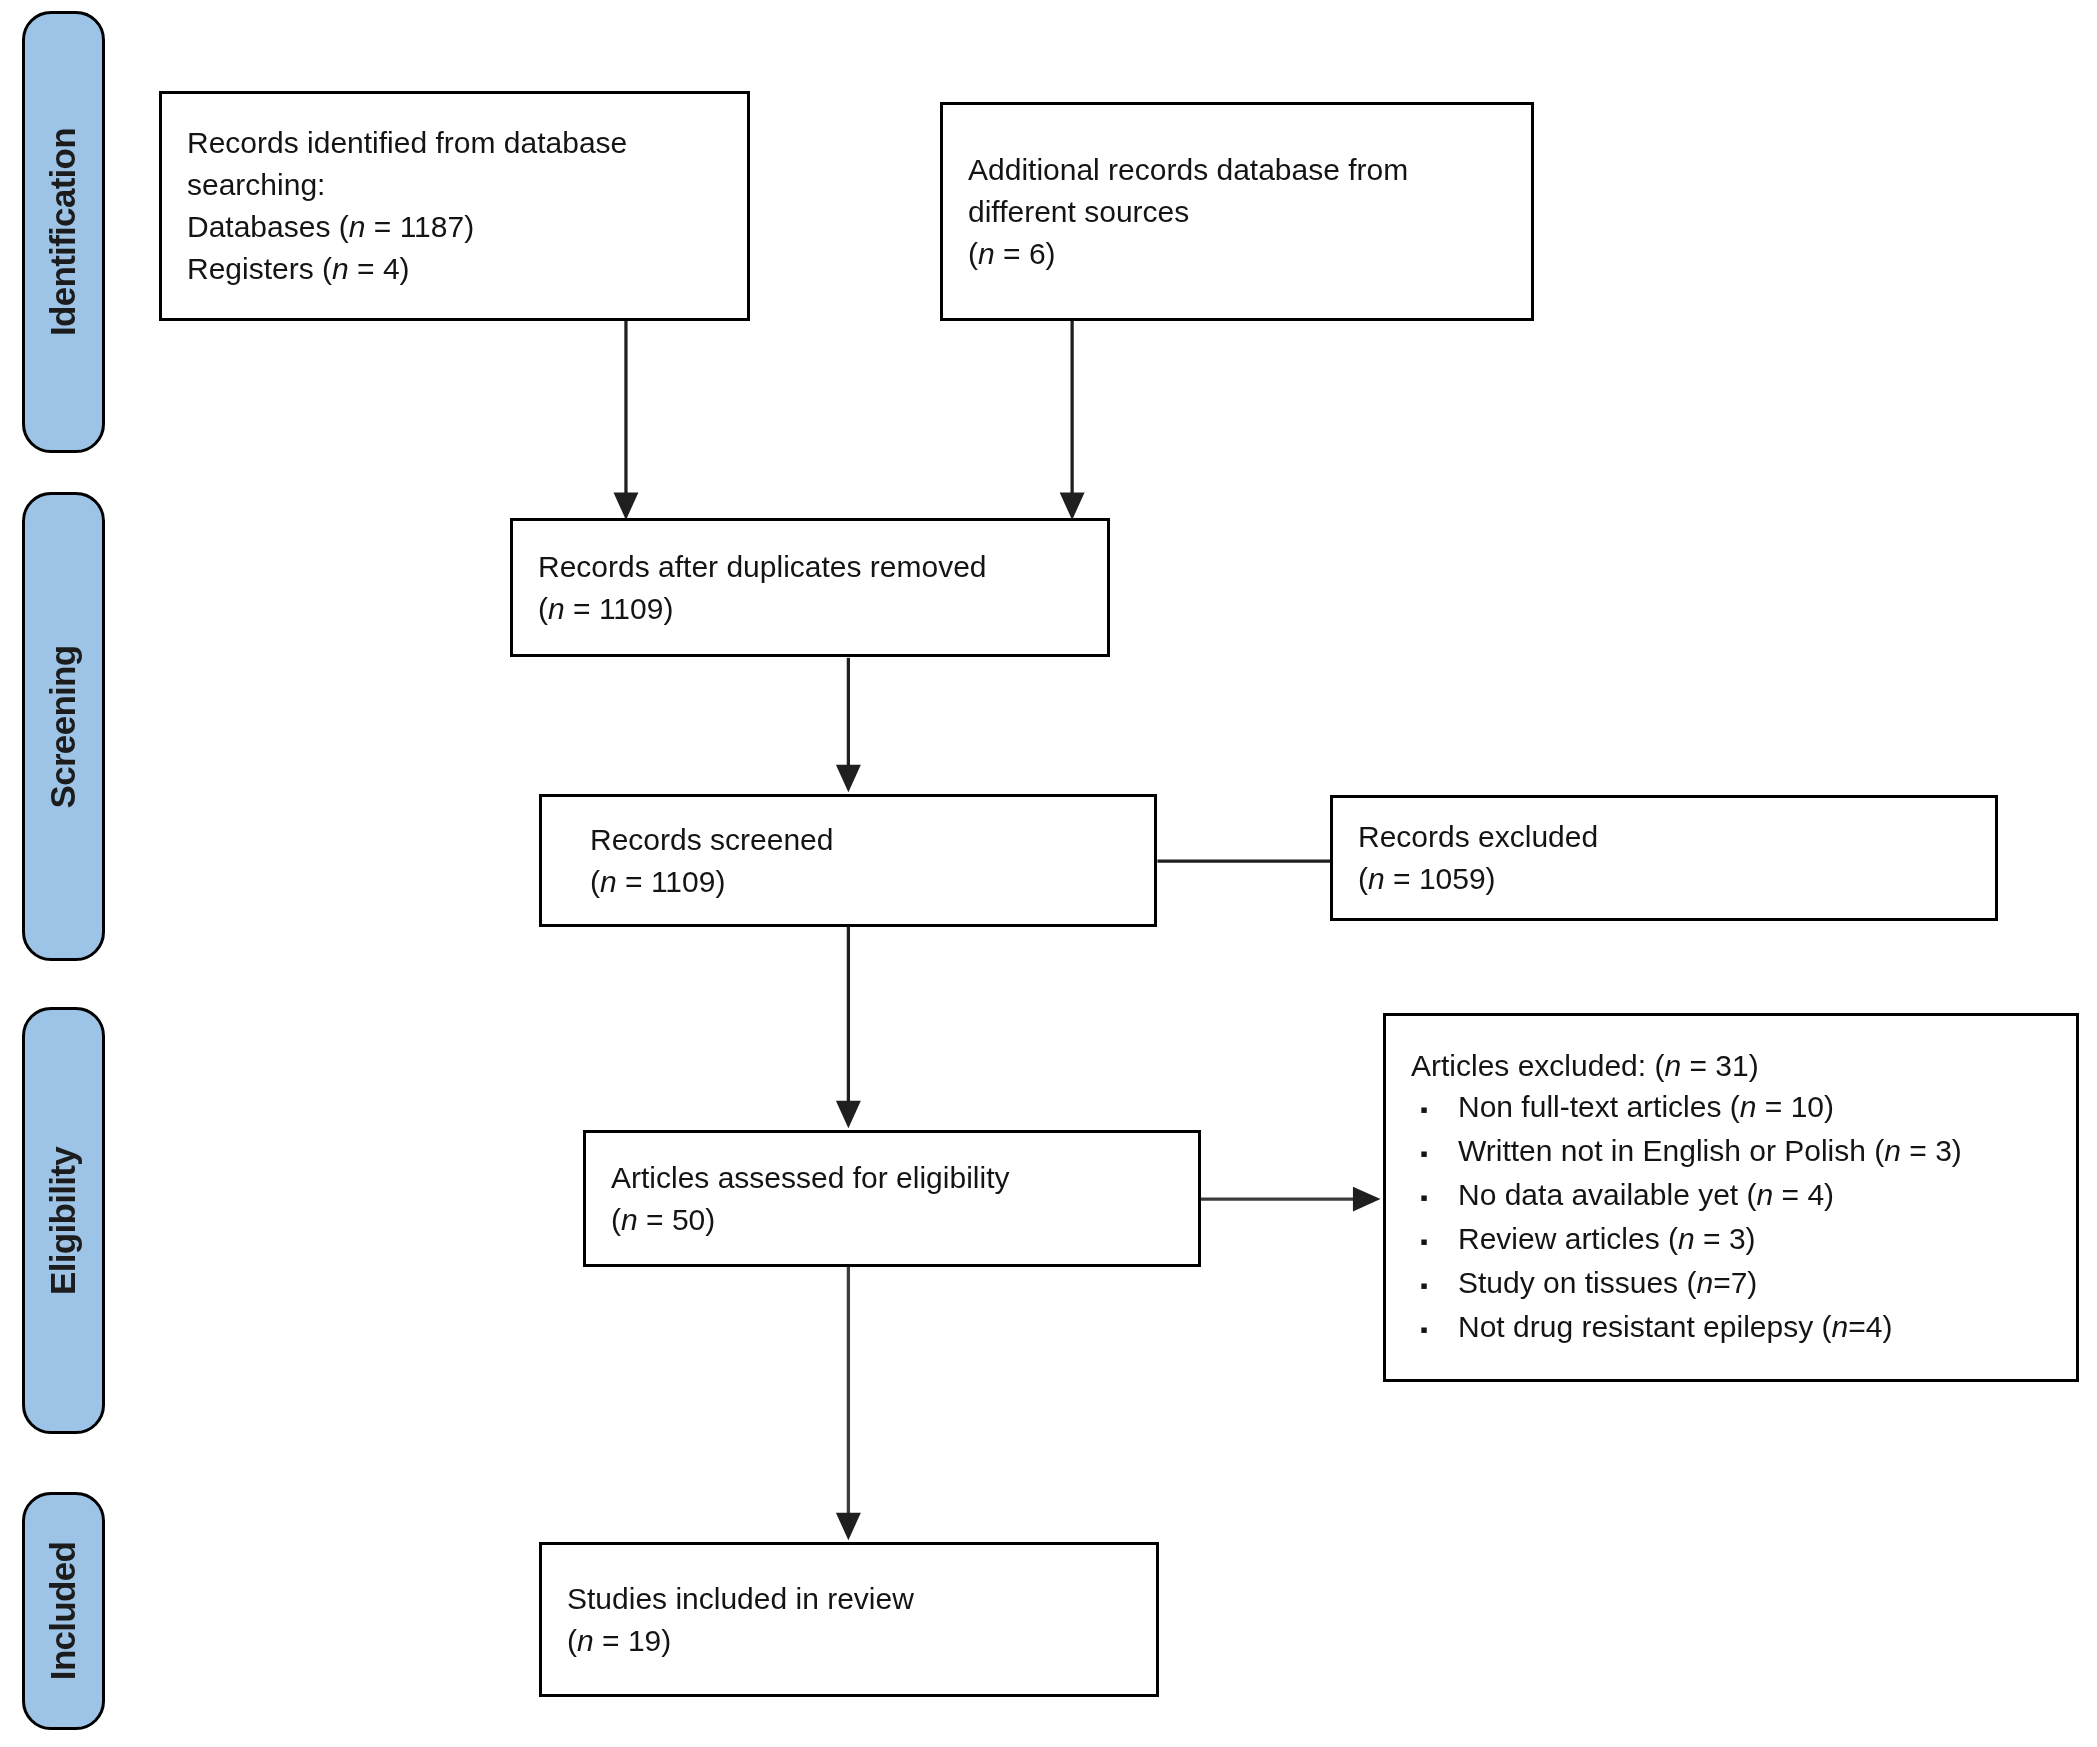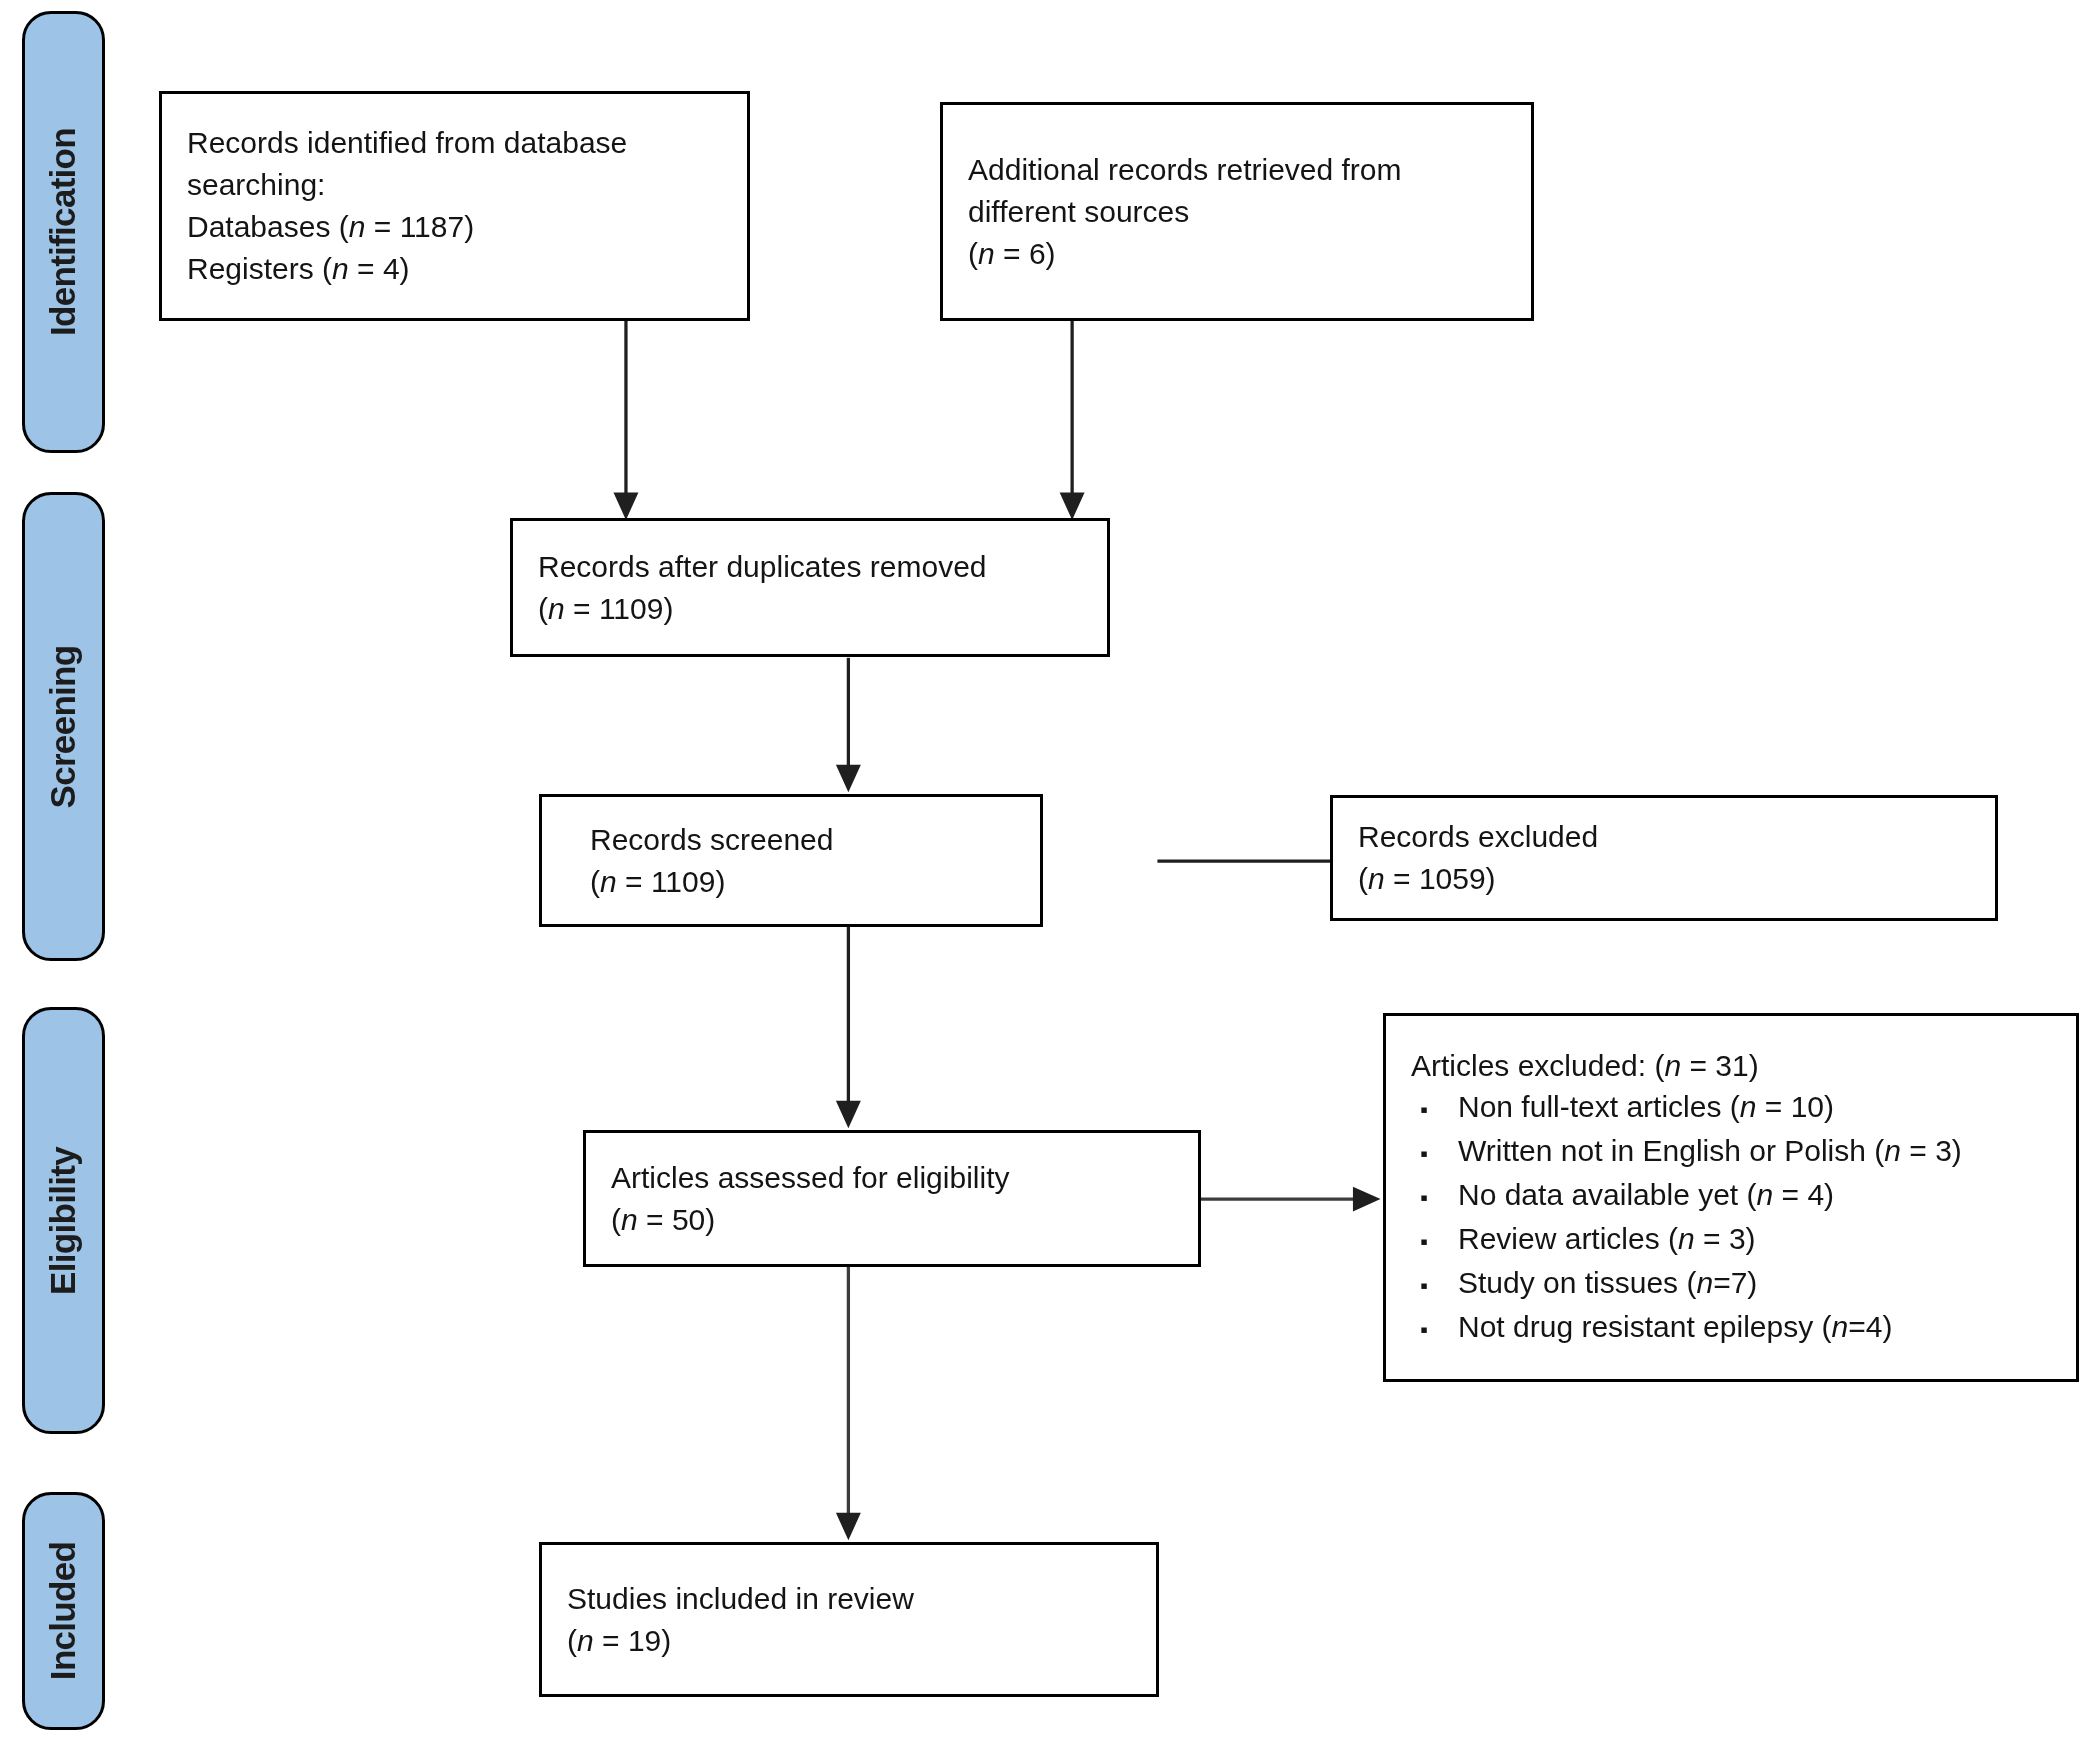--- a/index.html
+++ b/index.html
@@ -120,7 +120,7 @@
     </div>
 
   <div class="fbox" style="left:940px; top:102px; width:594px; height:219px;">
-      <div class="tline">Additional records retrieved from</div>
+      <div class="tline">Additional records database from</div>
       <div class="tline">different sources</div>
       <div class="tline">(<i>n</i> = 6)</div>
     </div>

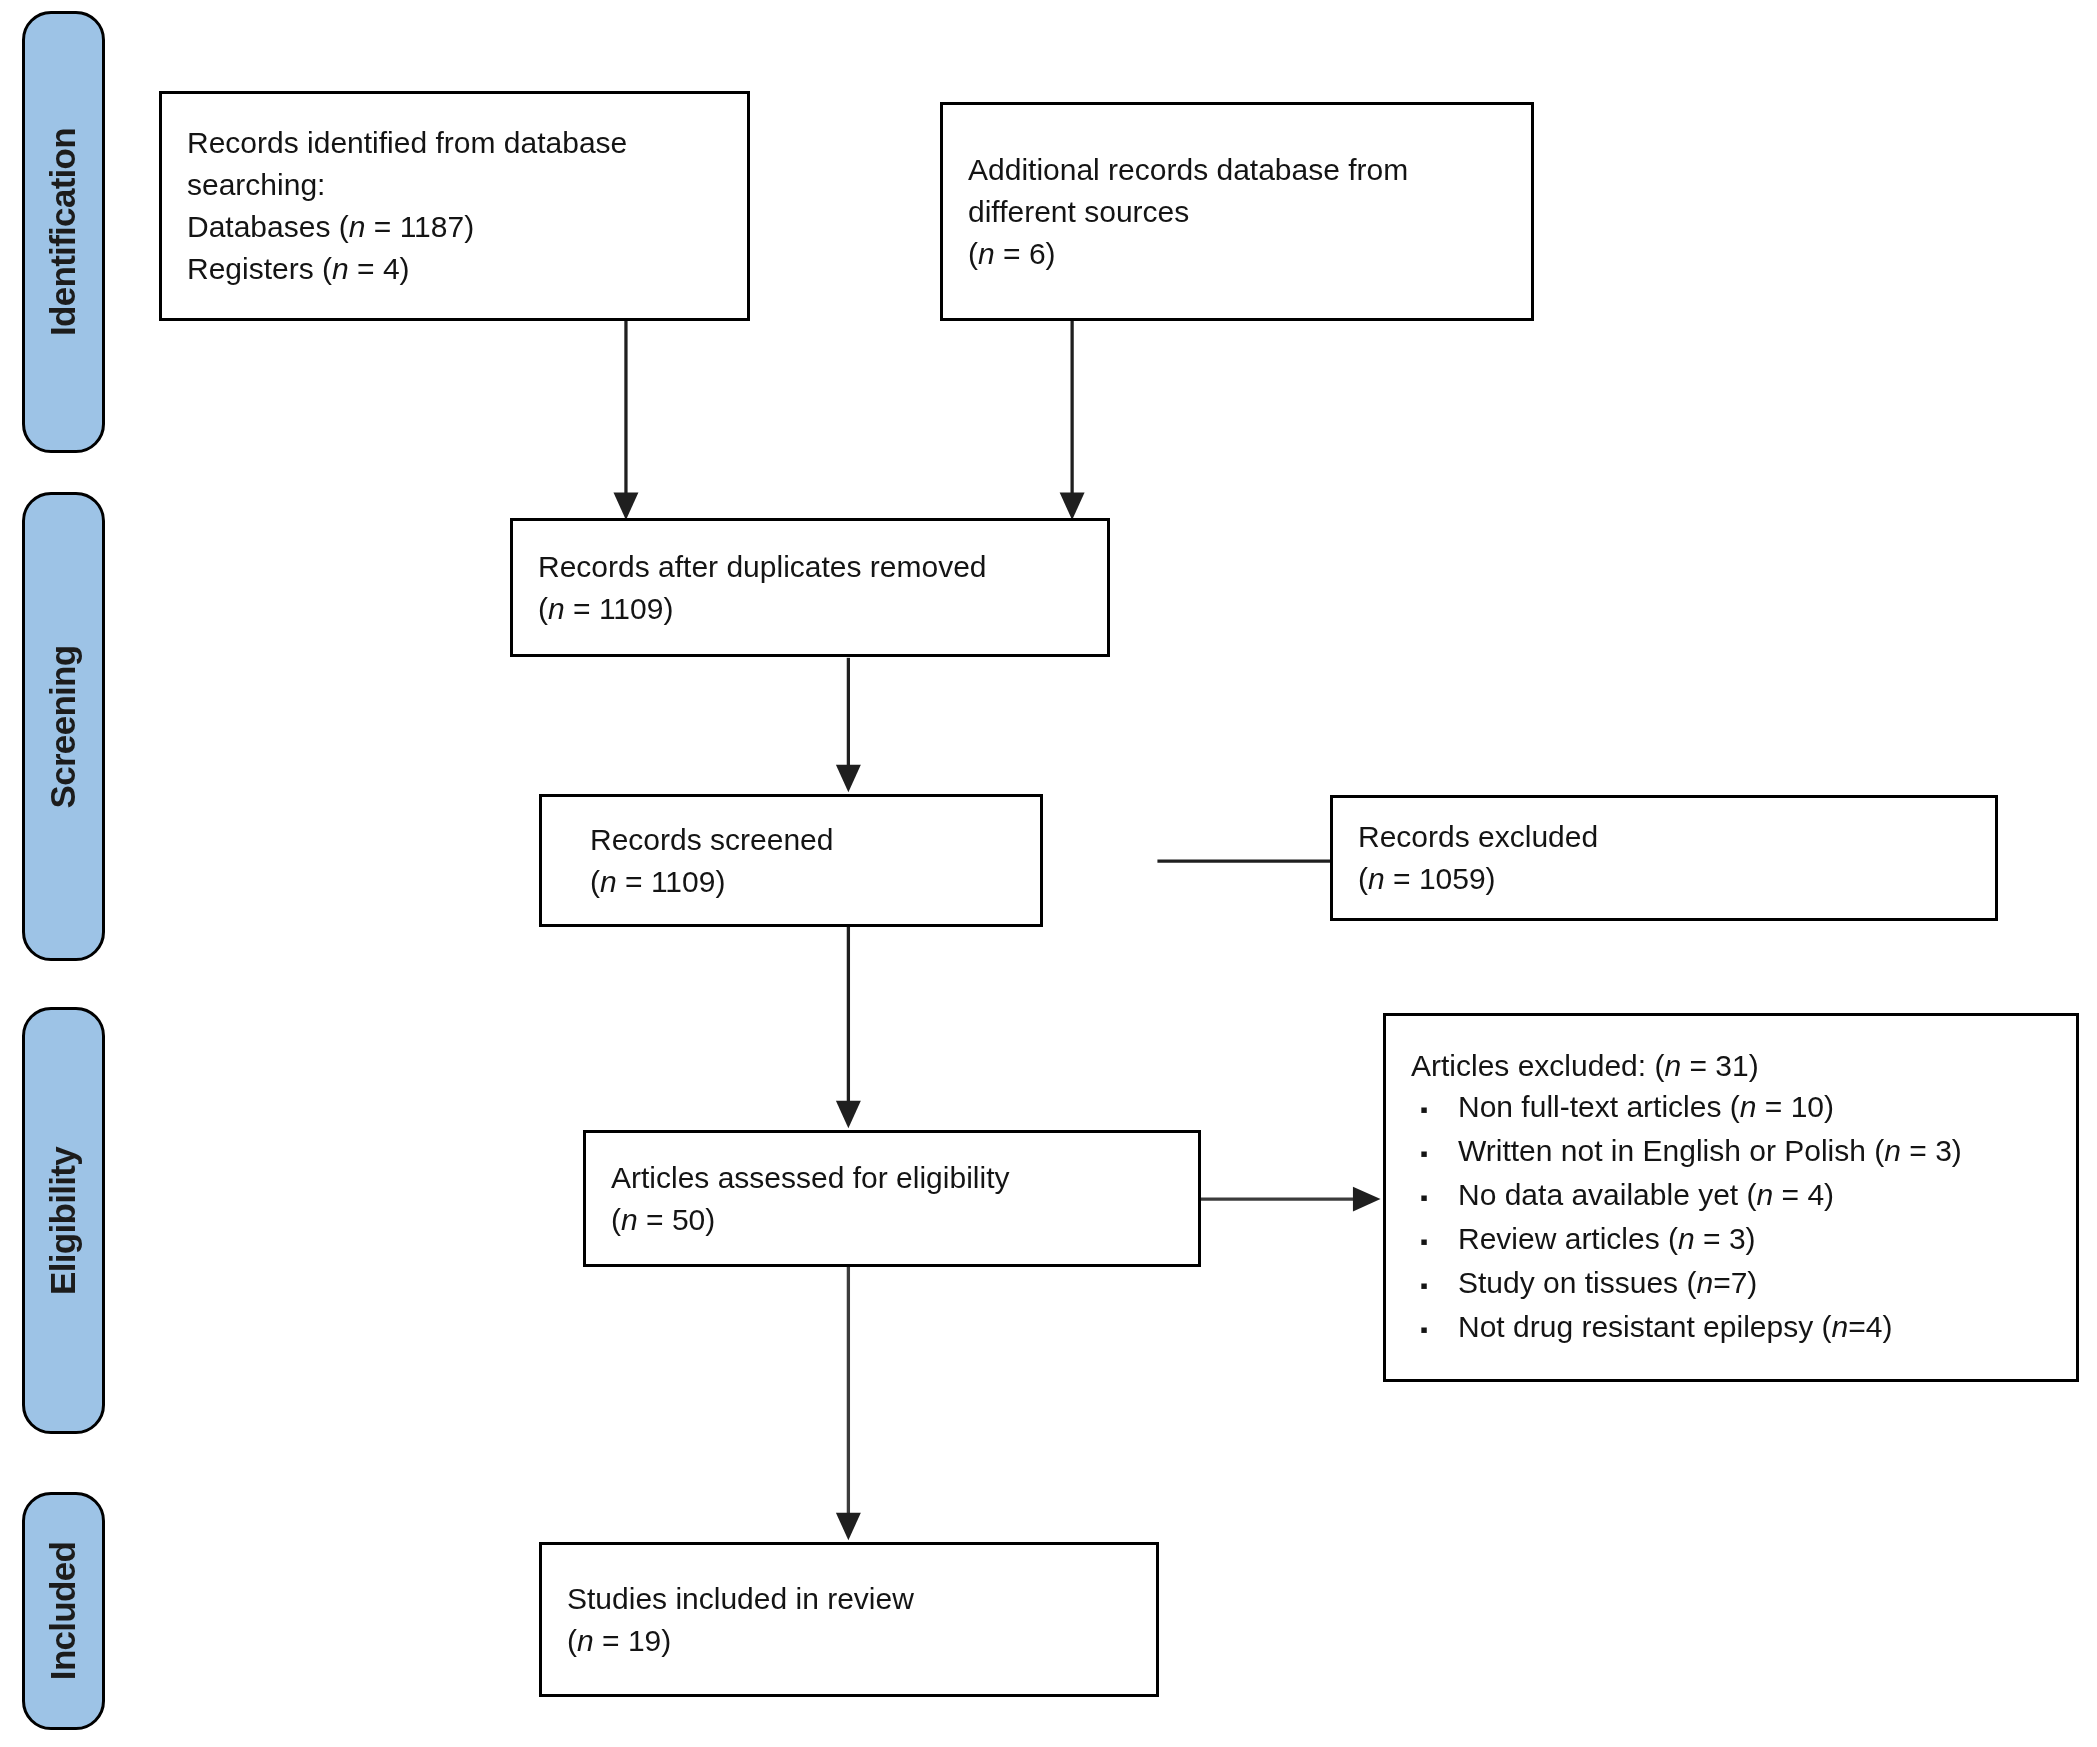--- a/index.html
+++ b/index.html
@@ -130,7 +130,7 @@
       <div class="tline">(<i>n</i> = 1109)</div>
     </div>
 
-  <div class="fbox" style="left:539px; top:794px; width:504px; height:133px;padding-left:48px;">
+  <div class="fbox" style="left:539px; top:794px; width:618px; height:133px;padding-left:48px;">
       <div class="tline">Records screened</div>
       <div class="tline">(<i>n</i> = 1109)</div>
     </div>

